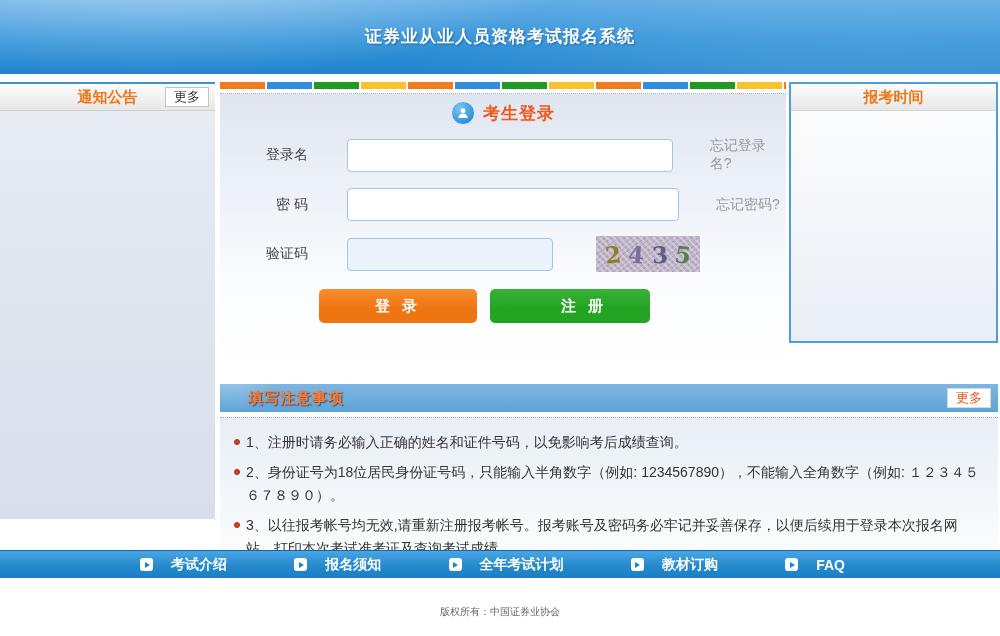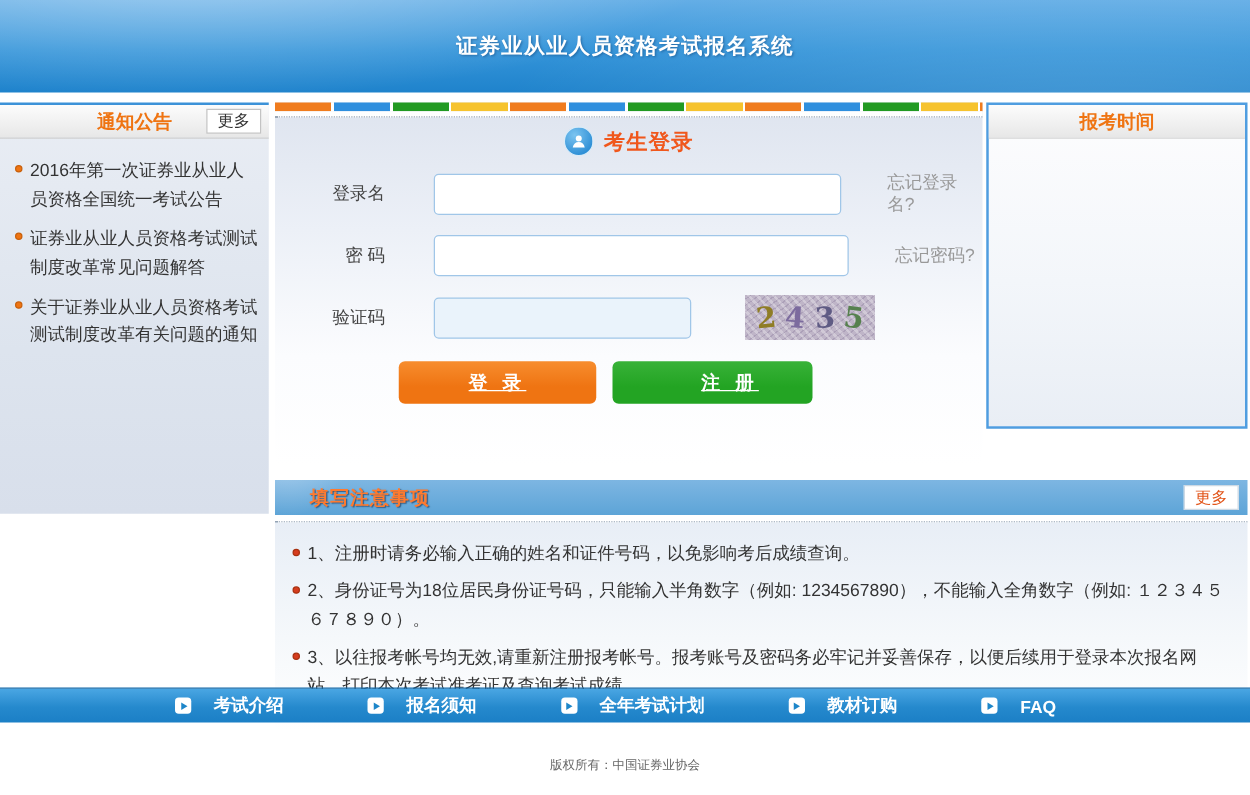--- a/index.html
+++ b/index.html
@@ -23,7 +23,7 @@
   }
   
   .sidebar {
-    position: absolute; left: 0; top: 82px; width: 215px; height: 329px;
+    position: absolute; left: 0; top: 82px; width: 215px; height: 437px;
     border-top: 2px solid #3c92d8;
     background: linear-gradient(180deg, #e9edf4 0%, #dde4ee 60%, #d8dfeb 100%);
   }

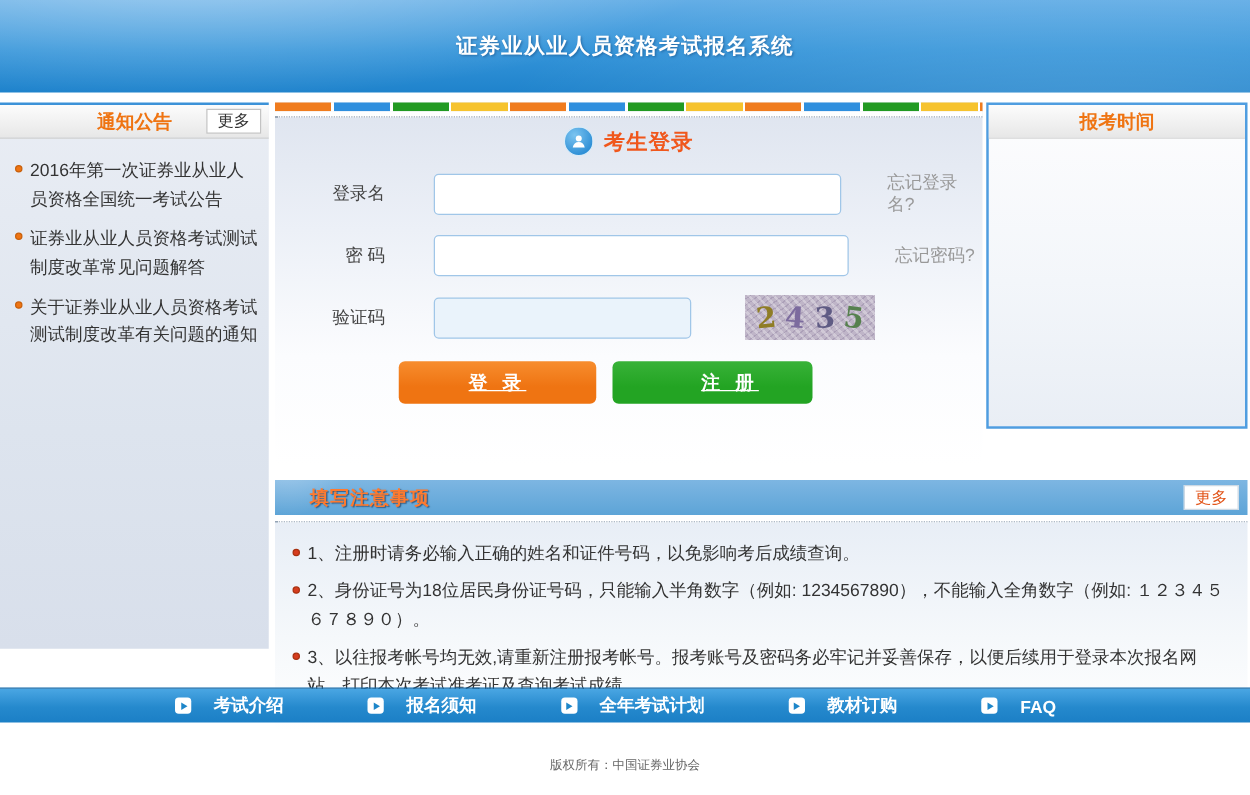--- a/index.html
+++ b/index.html
@@ -165,20 +165,6 @@
       <span class="side-title">通知公告</span>
       <button class="side-more">更多</button>
     </div>
-    <ul class="side-list">
-      <li>
-        <span class="dot"></span>
-        <span>2016年第一次证券业从业人员资格全国统一考试公告</span>
-      </li>
-      <li>
-        <span class="dot"></span>
-        <span>证券业从业人员资格考试测试制度改革常见问题解答</span>
-      </li>
-      <li>
-        <span class="dot"></span>
-        <span>关于证券业从业人员资格考试测试制度改革有关问题的通知</span>
-      </li>
-    </ul>
   </aside>
 
   <section class="login-panel">

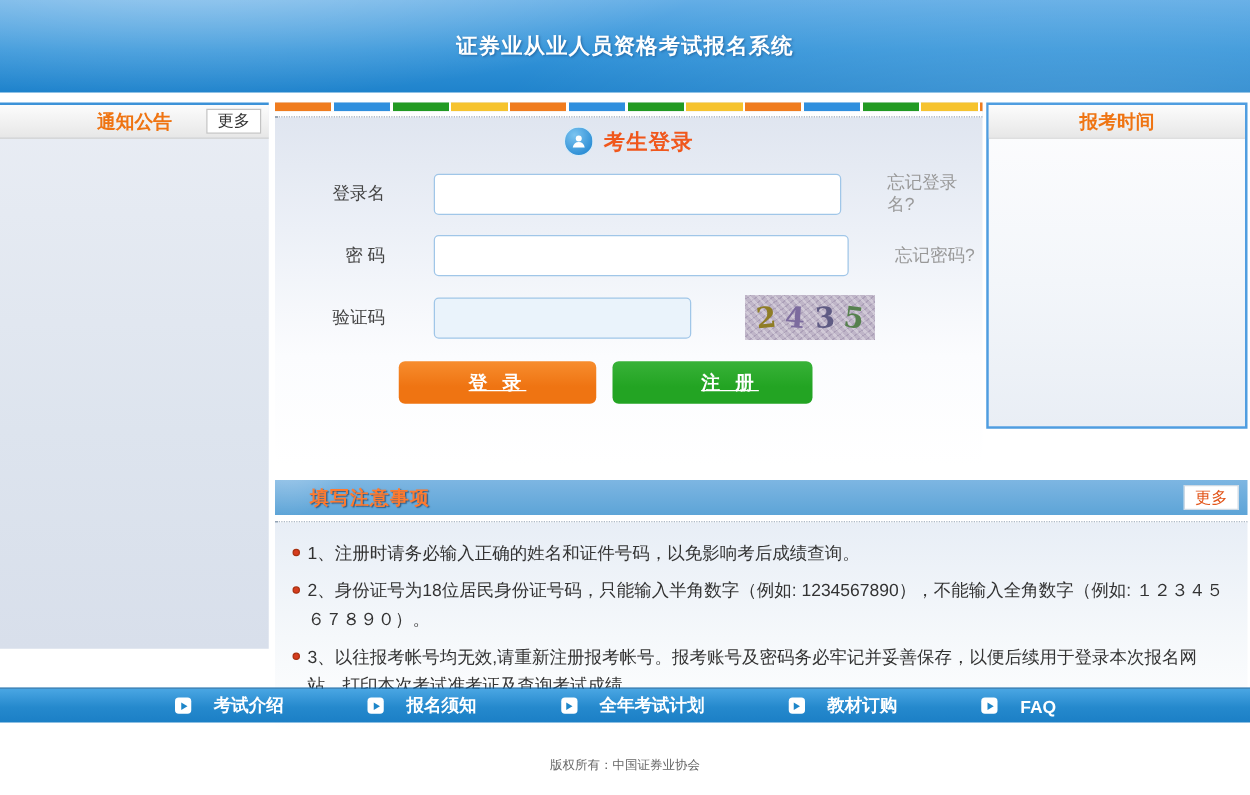--- a/index.html
+++ b/index.html
@@ -97,7 +97,7 @@
   .btn-row { display: flex; padding-left: 99px; margin-top: 17px; }
   .btn {
     height: 34px; border: none; border-radius: 5px; color: #fff;
-    font-size: 15px; font-weight: bold; letter-spacing: 4px; cursor: pointer; font-family: inherit; text-decoration: underline;
+    font-size: 15px; font-weight: bold; letter-spacing: 4px; cursor: pointer; font-family: inherit;
   }
   .btn.login { width: 158px; margin-right: 13px;
     background: linear-gradient(180deg, #f78d2e, var(--accent-orange,#ef7412) 60%); }

